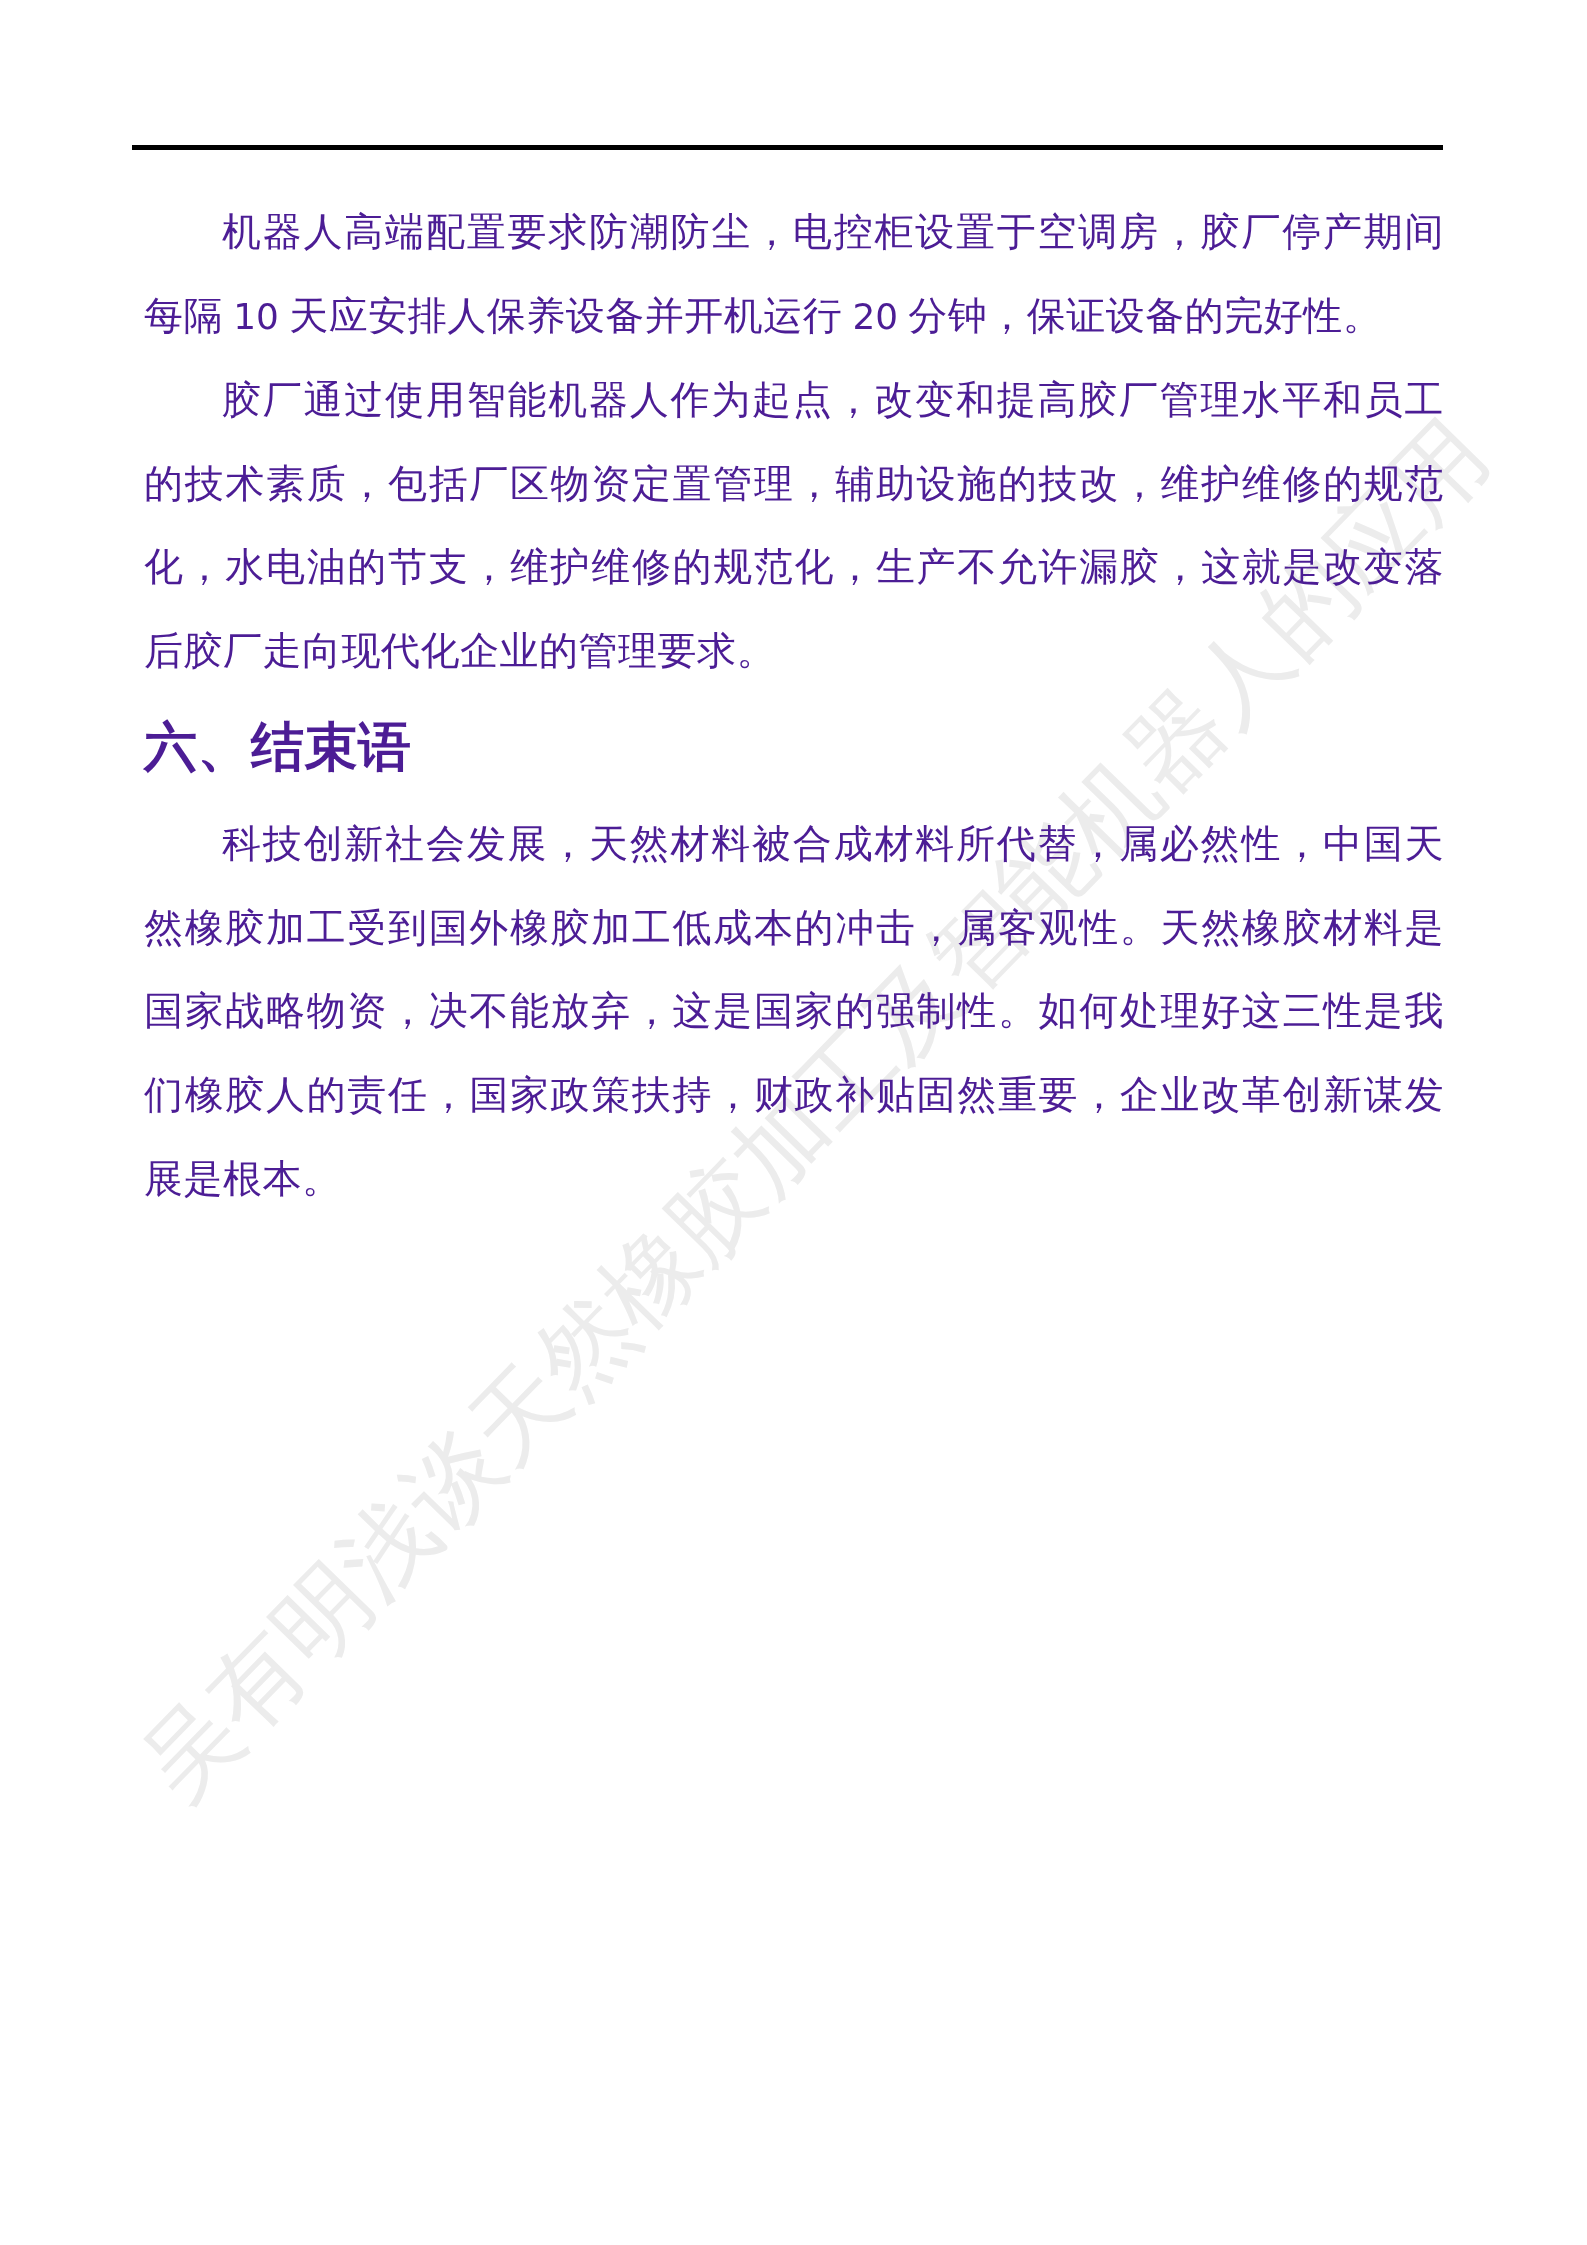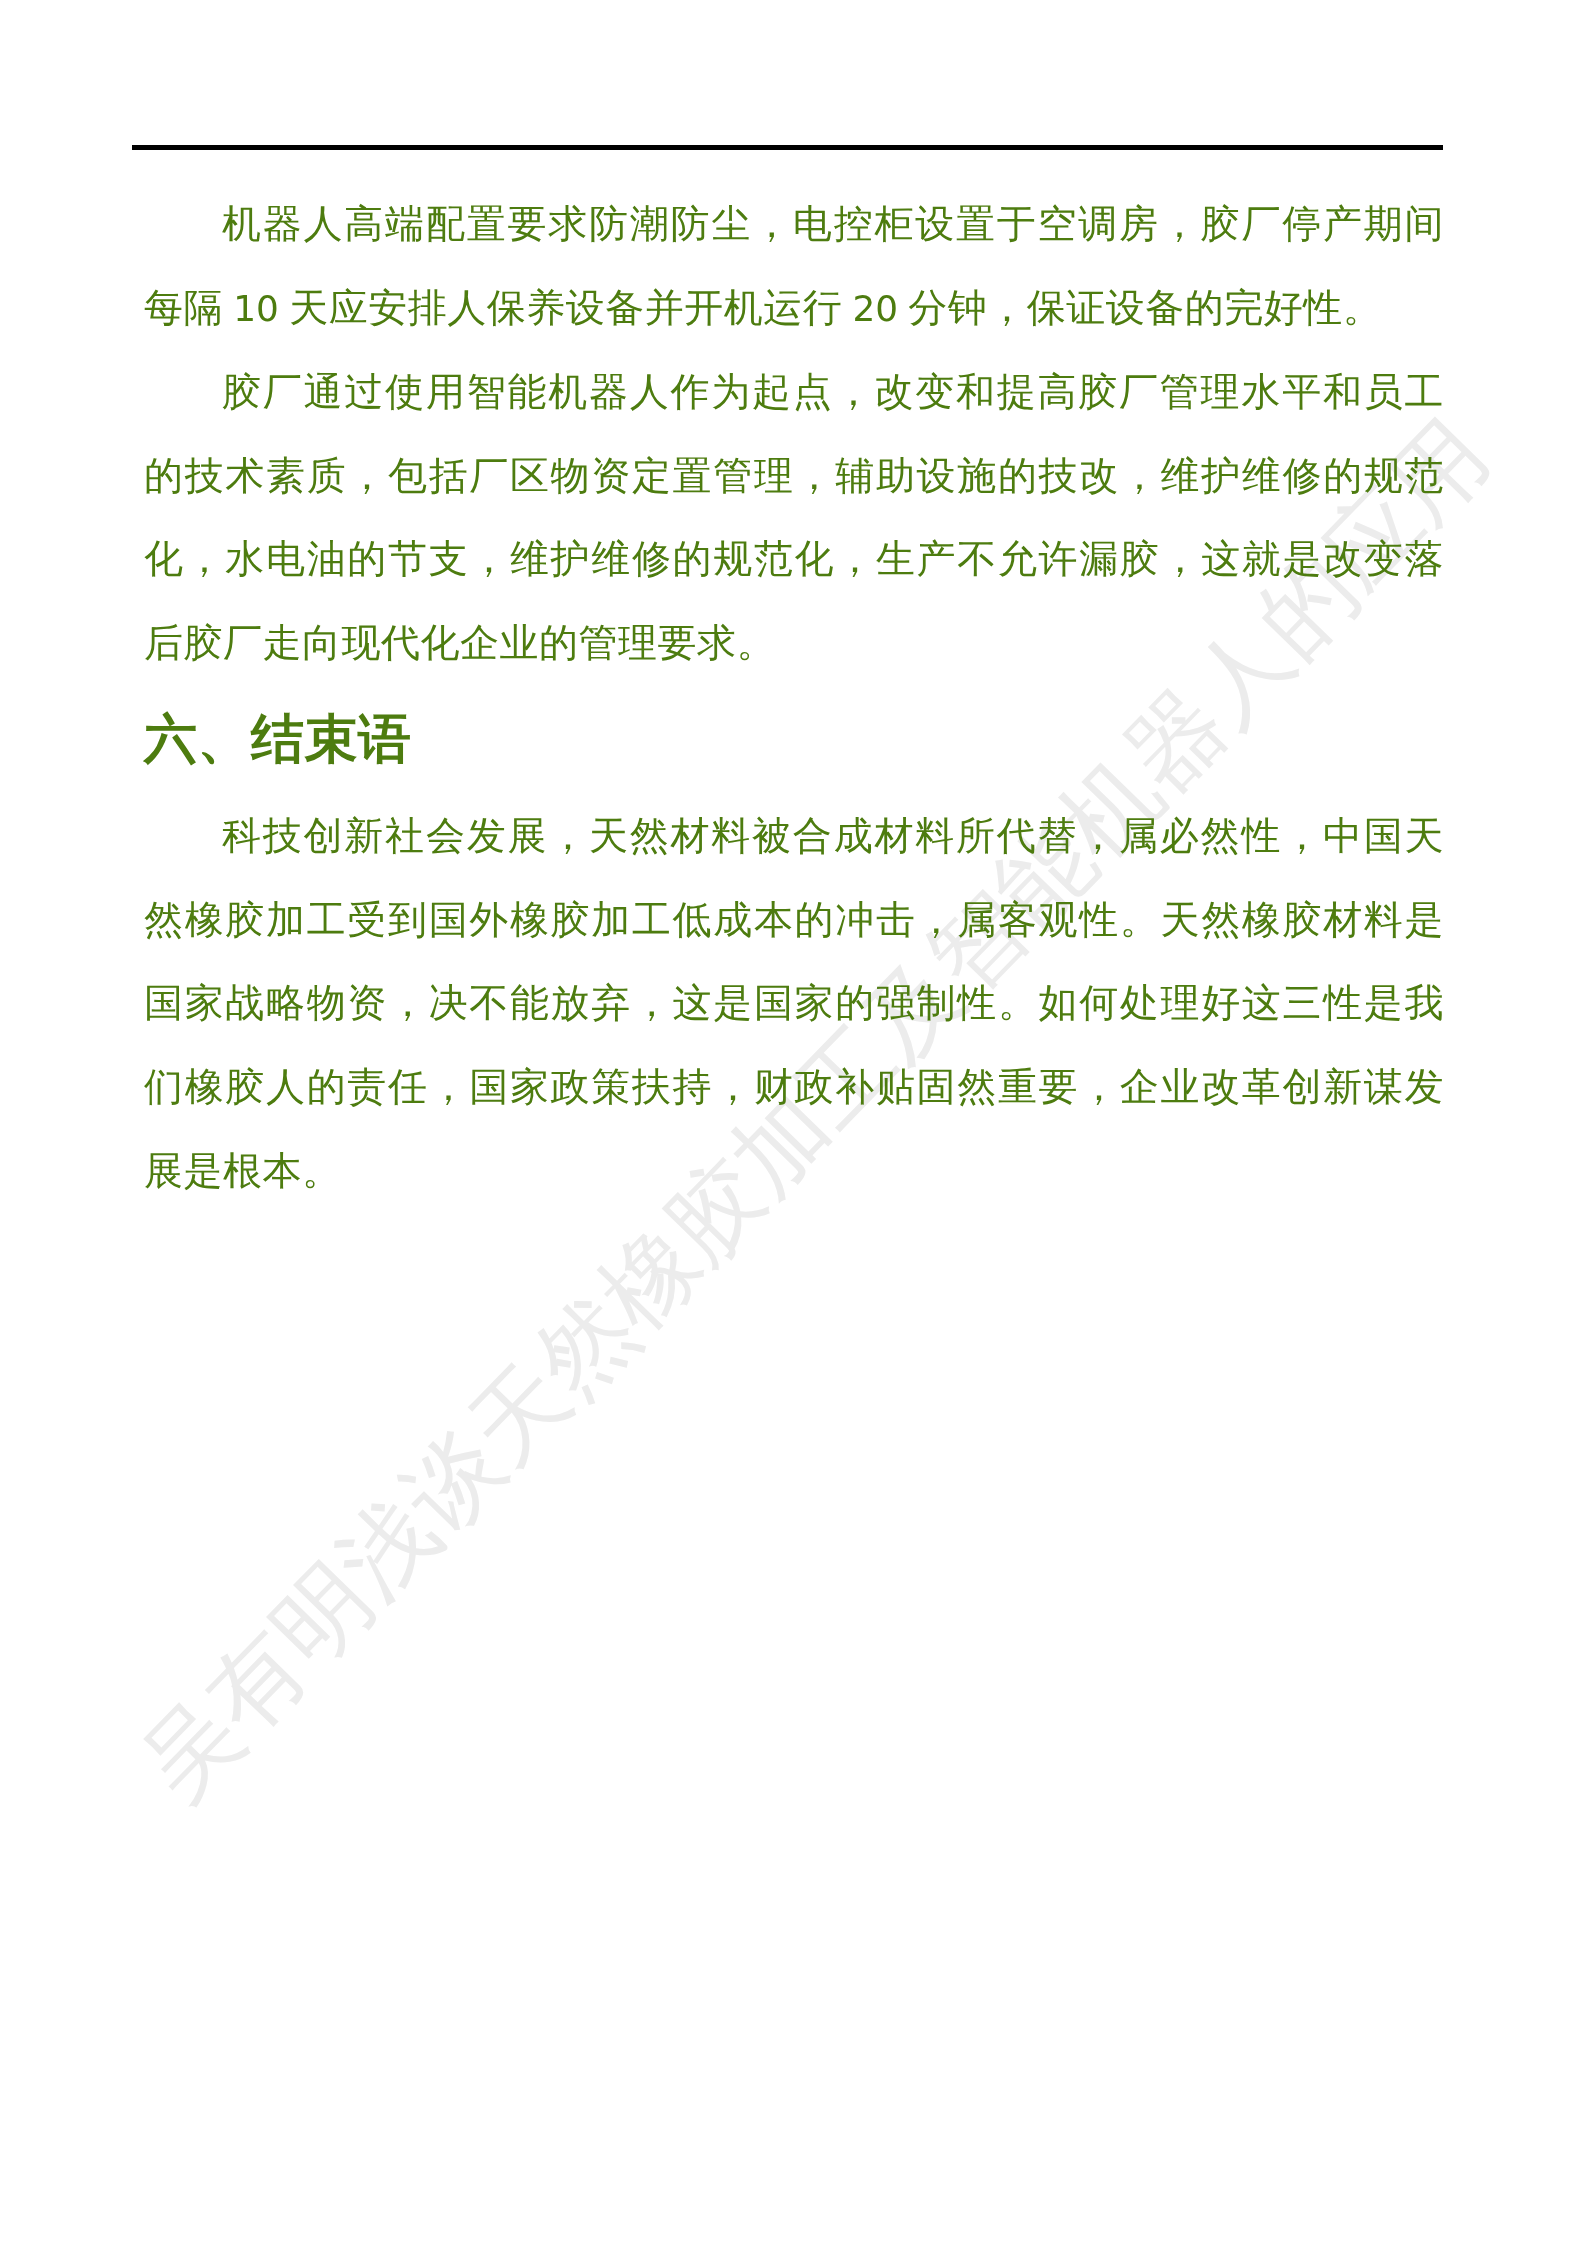--- a/index.html
+++ b/index.html
@@ -29,13 +29,13 @@
   .content {
     position: absolute;
     left: 144px;
-    top: 182px;
+    top: 190px;
     width: 1300px;
     font-size: 39px;
     line-height: 2.15;        
     text-align: justify;
     letter-spacing: 0.5px;
-    color: #4d7c0f;
+    color: #4c1d95;
   }
   .content p.para {
     margin: 0;

